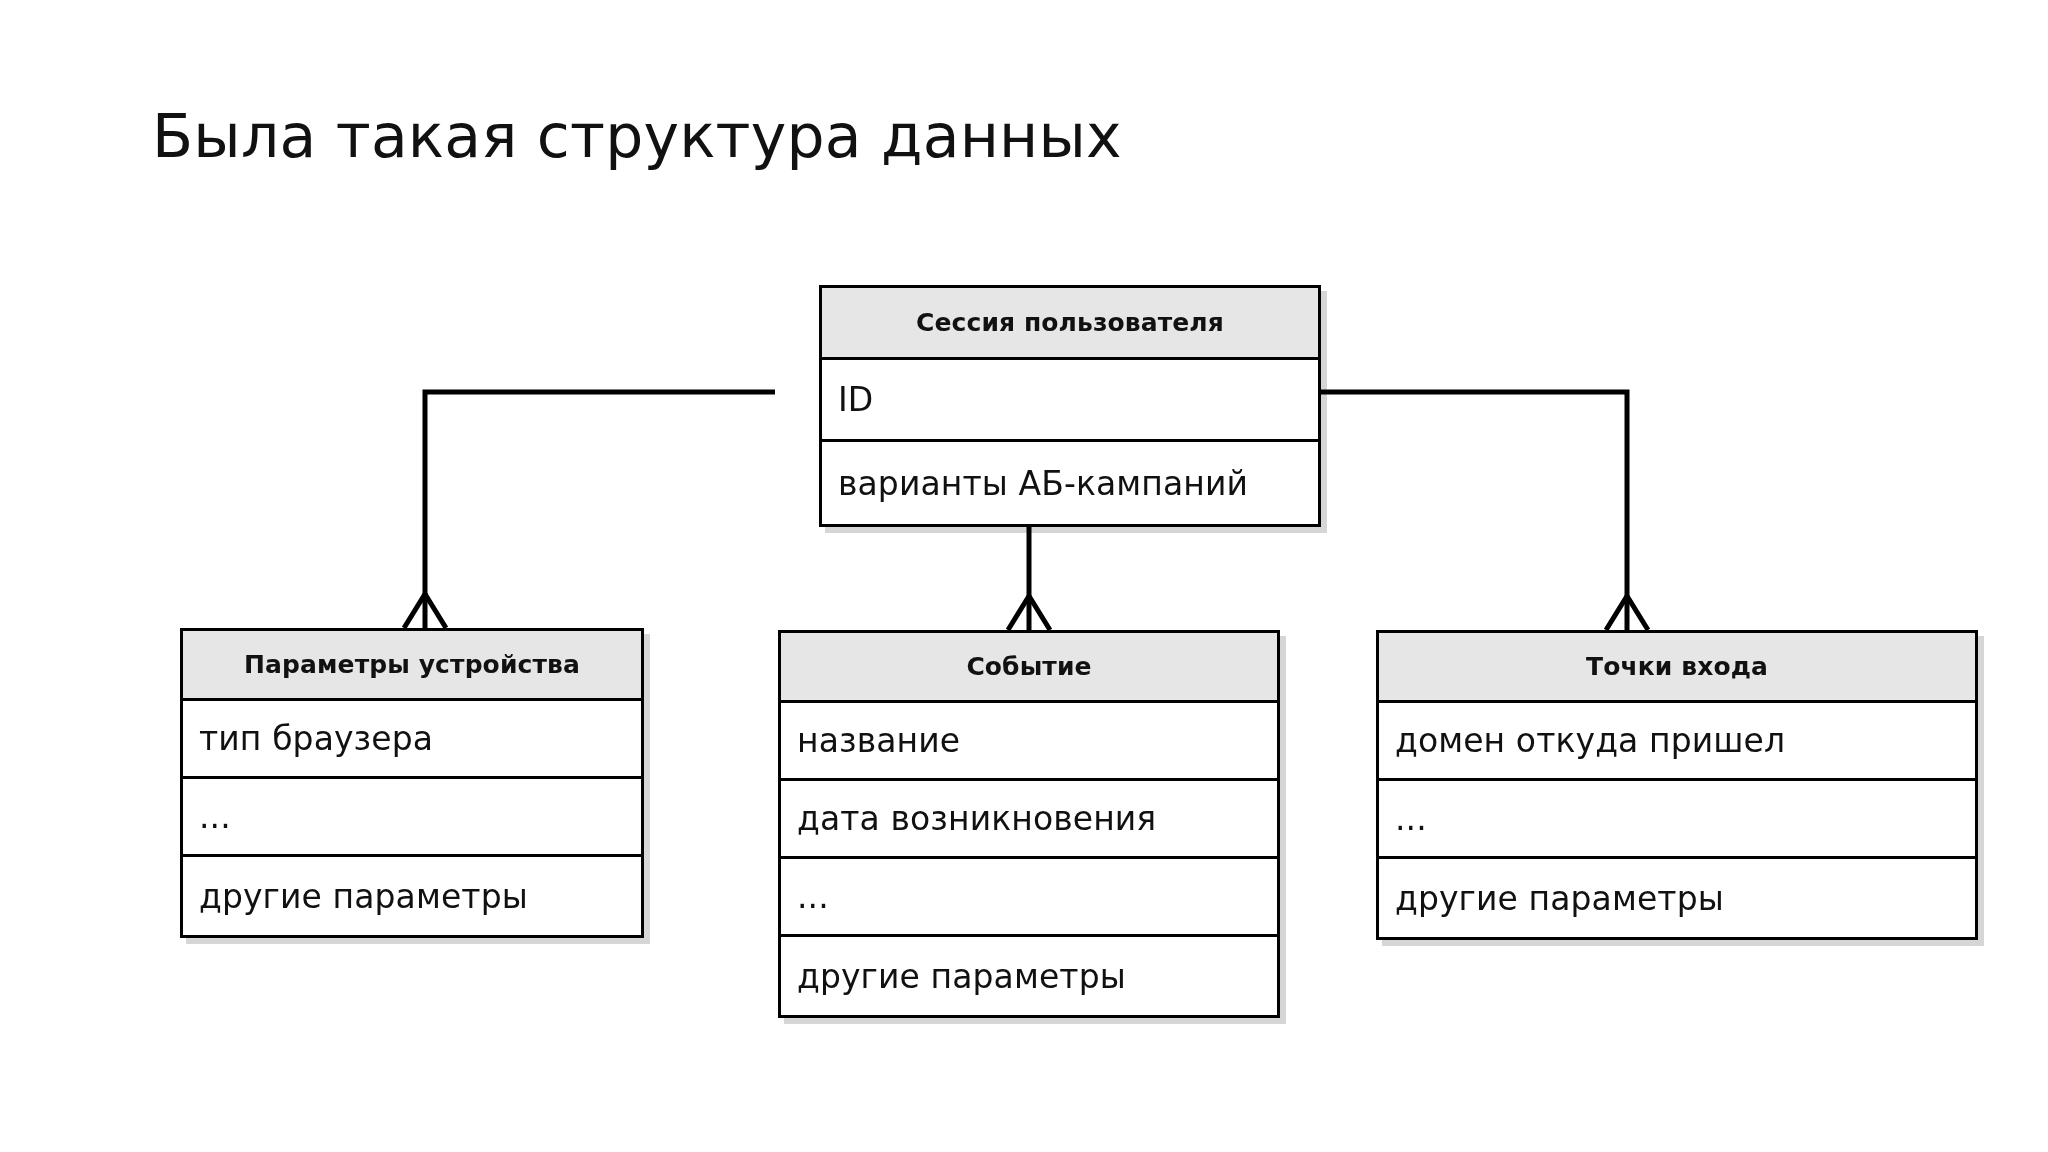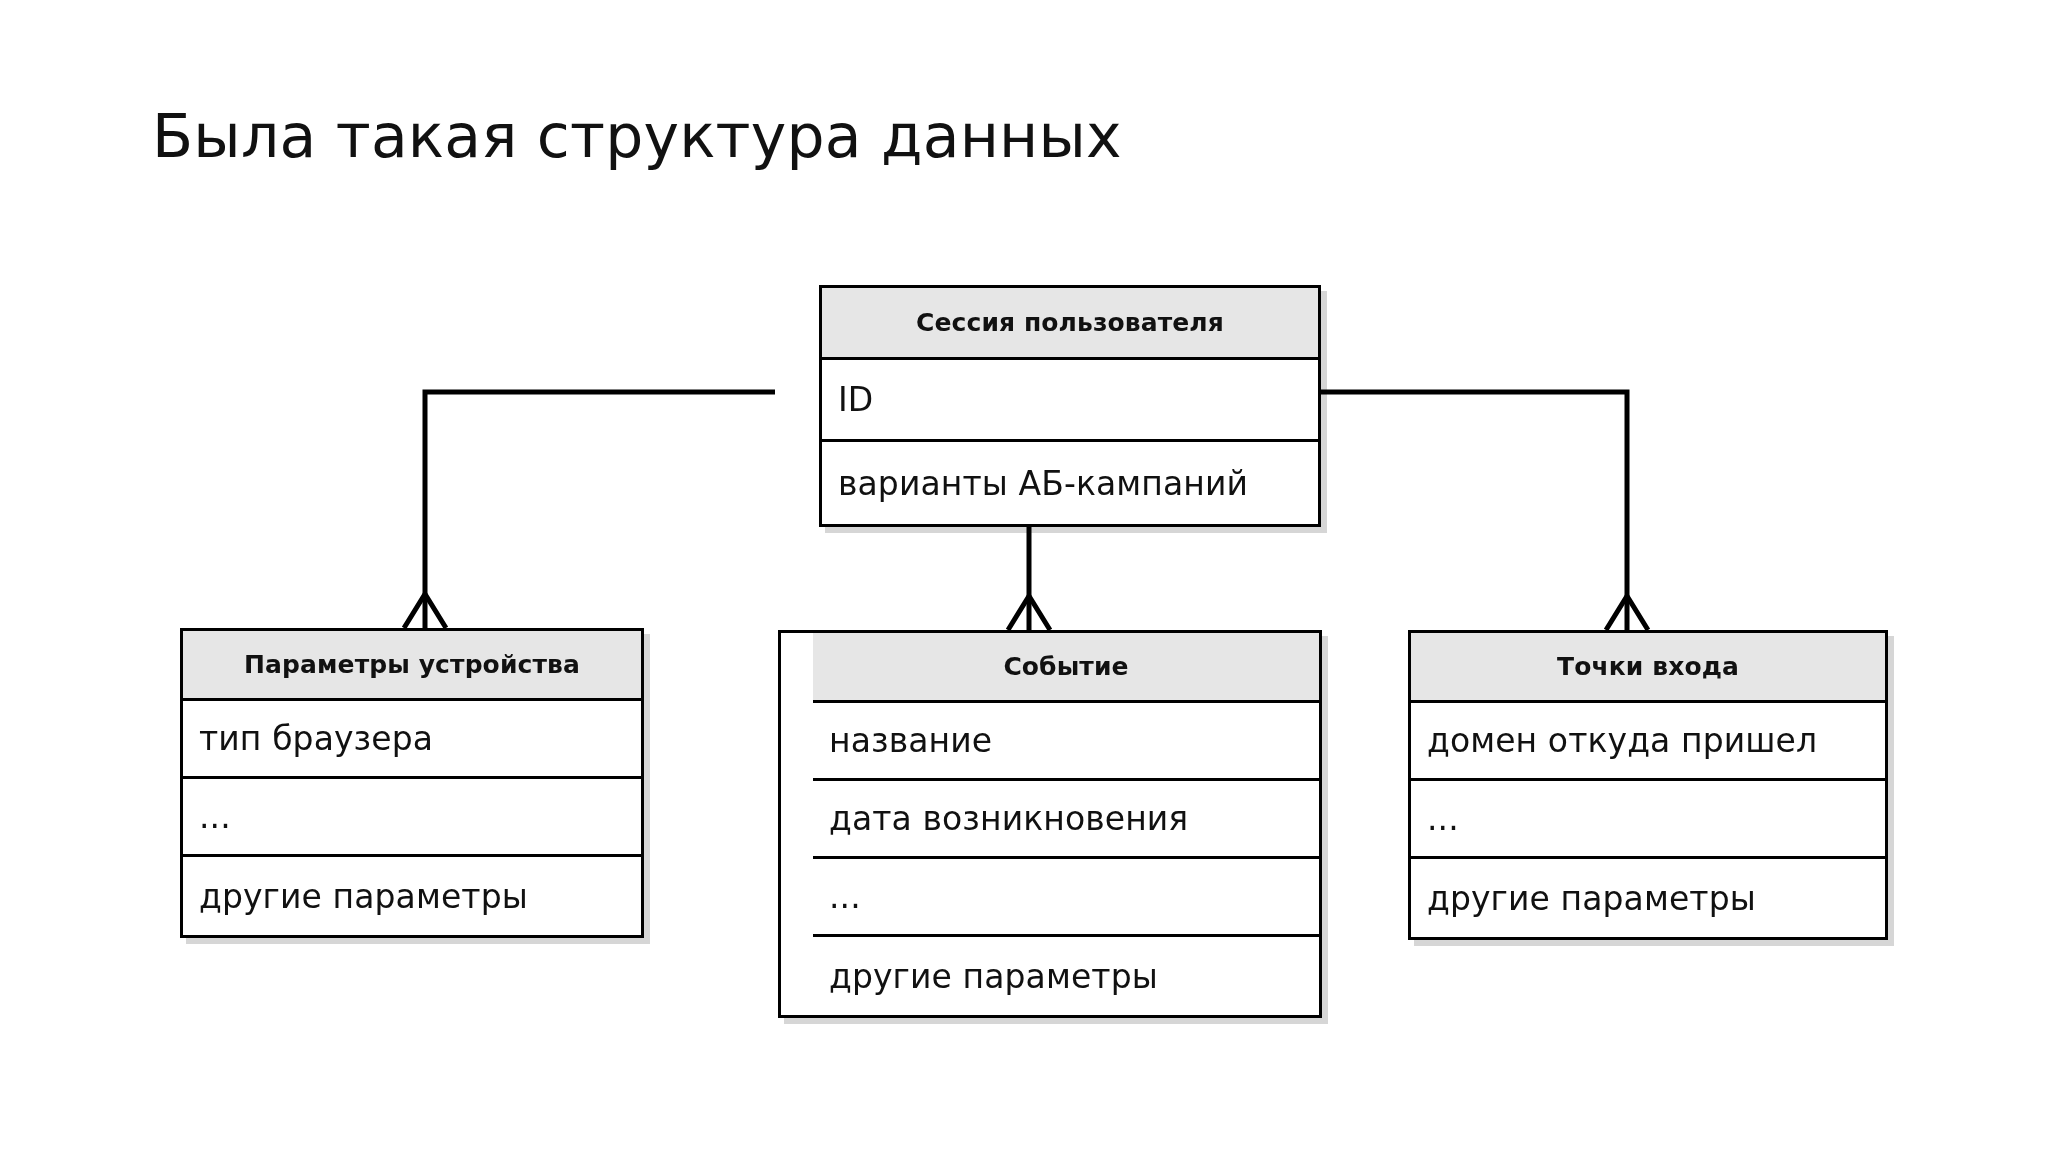--- a/index.html
+++ b/index.html
@@ -73,7 +73,7 @@
   #box-session .entity-row    { height: 82px; }
 
   #box-device        { left: 180px;  top: 628px;  width: 464px; }
-  #box-event         { left: 778px;  top: 630px;  width: 544px; padding-left: 32px; }
+  #box-event         { left: 778px;  top: 630px;  width: 502px; }
   #box-entry         { left: 1408px; top: 630px;  width: 480px; }
   #box-device .entity-header,
   #box-event  .entity-header,

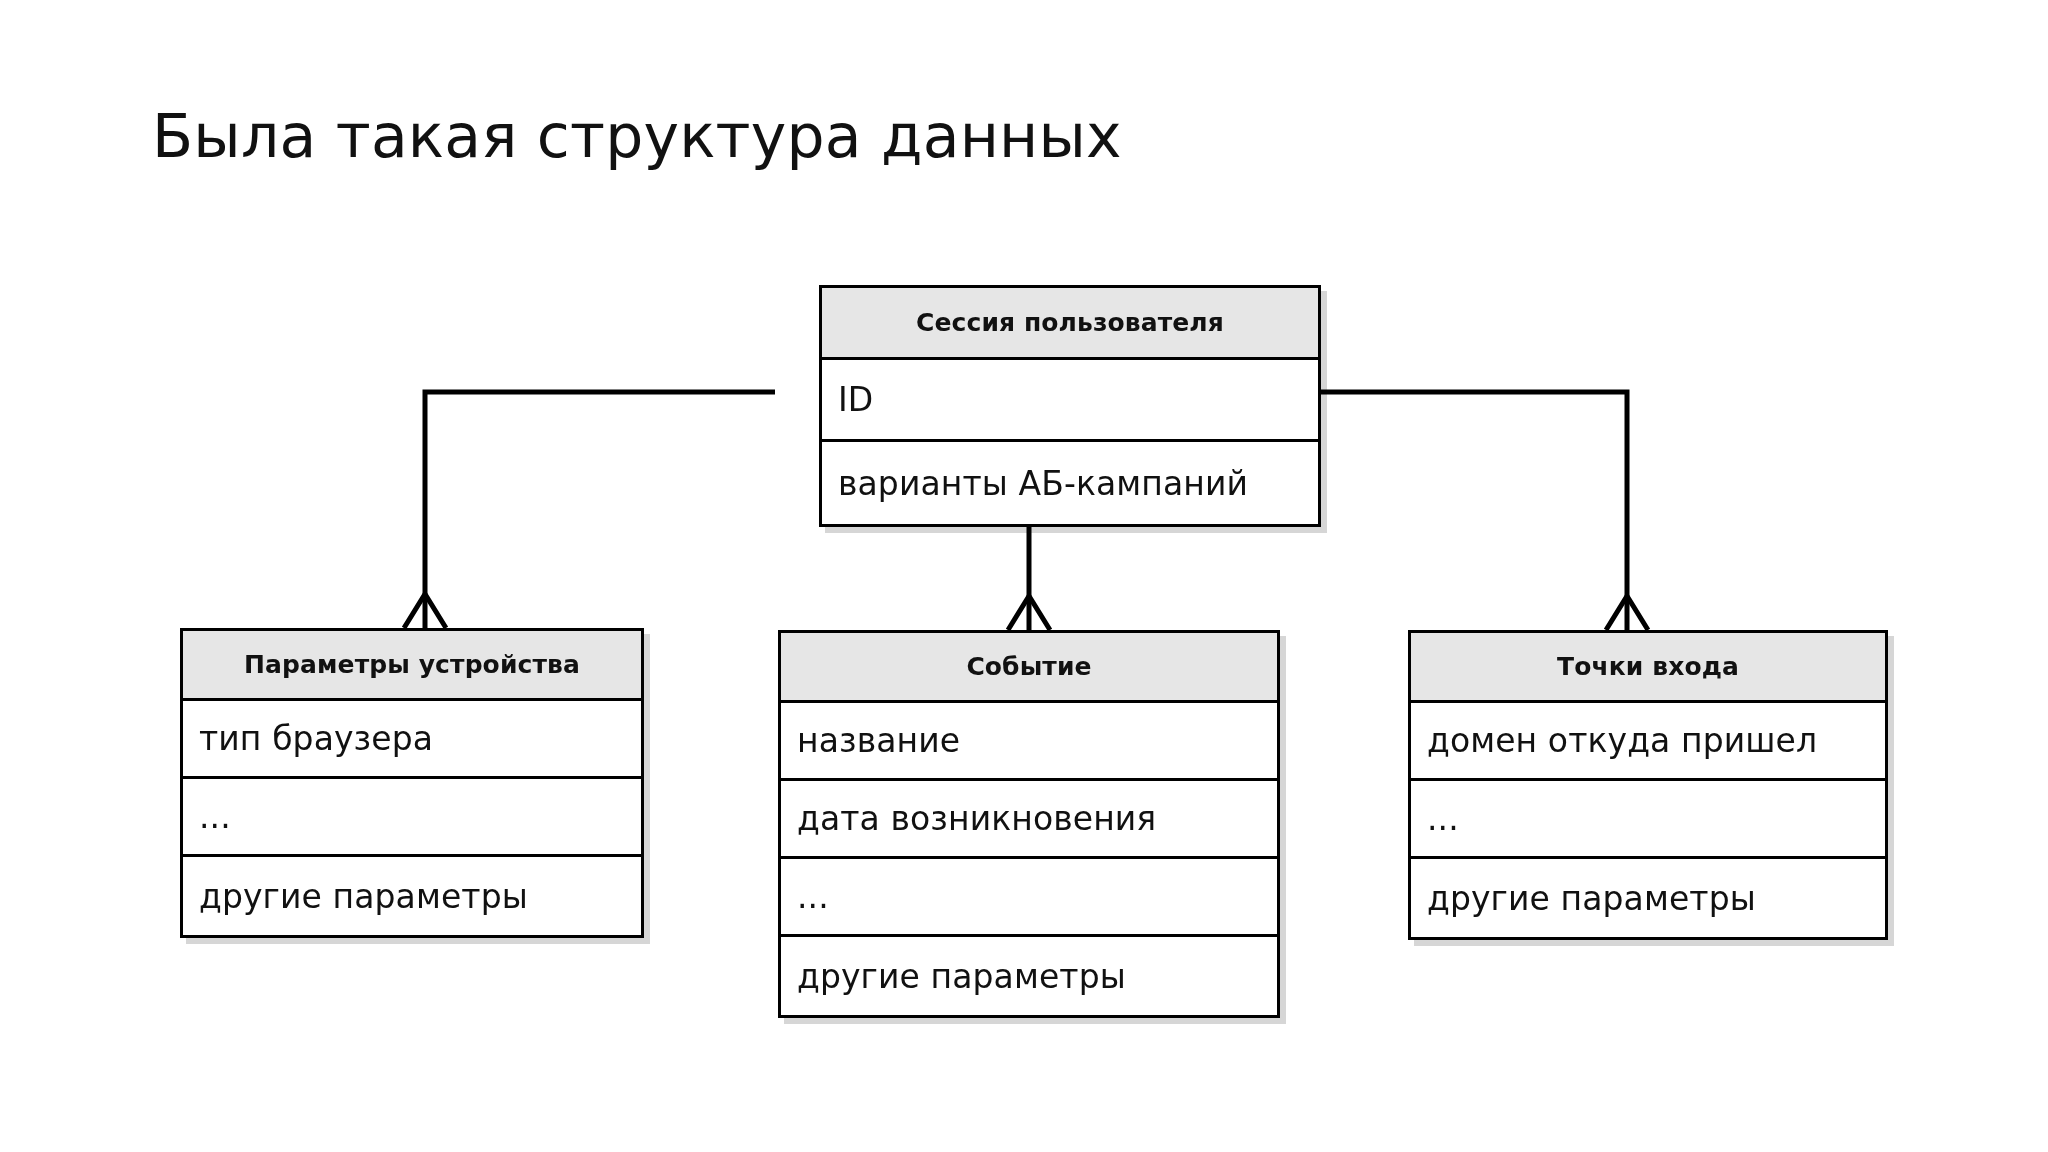--- a/index.html
+++ b/index.html
@@ -74,7 +74,7 @@
 
   #box-device        { left: 180px;  top: 628px;  width: 464px; }
   #box-event         { left: 778px;  top: 630px;  width: 502px; }
-  #box-entry         { left: 1408px; top: 630px;  width: 480px; }
+  #box-entry         { left: 1376px; top: 630px;  width: 602px; }
   #box-device .entity-header,
   #box-event  .entity-header,
   #box-entry  .entity-header  { height: 70px; }

